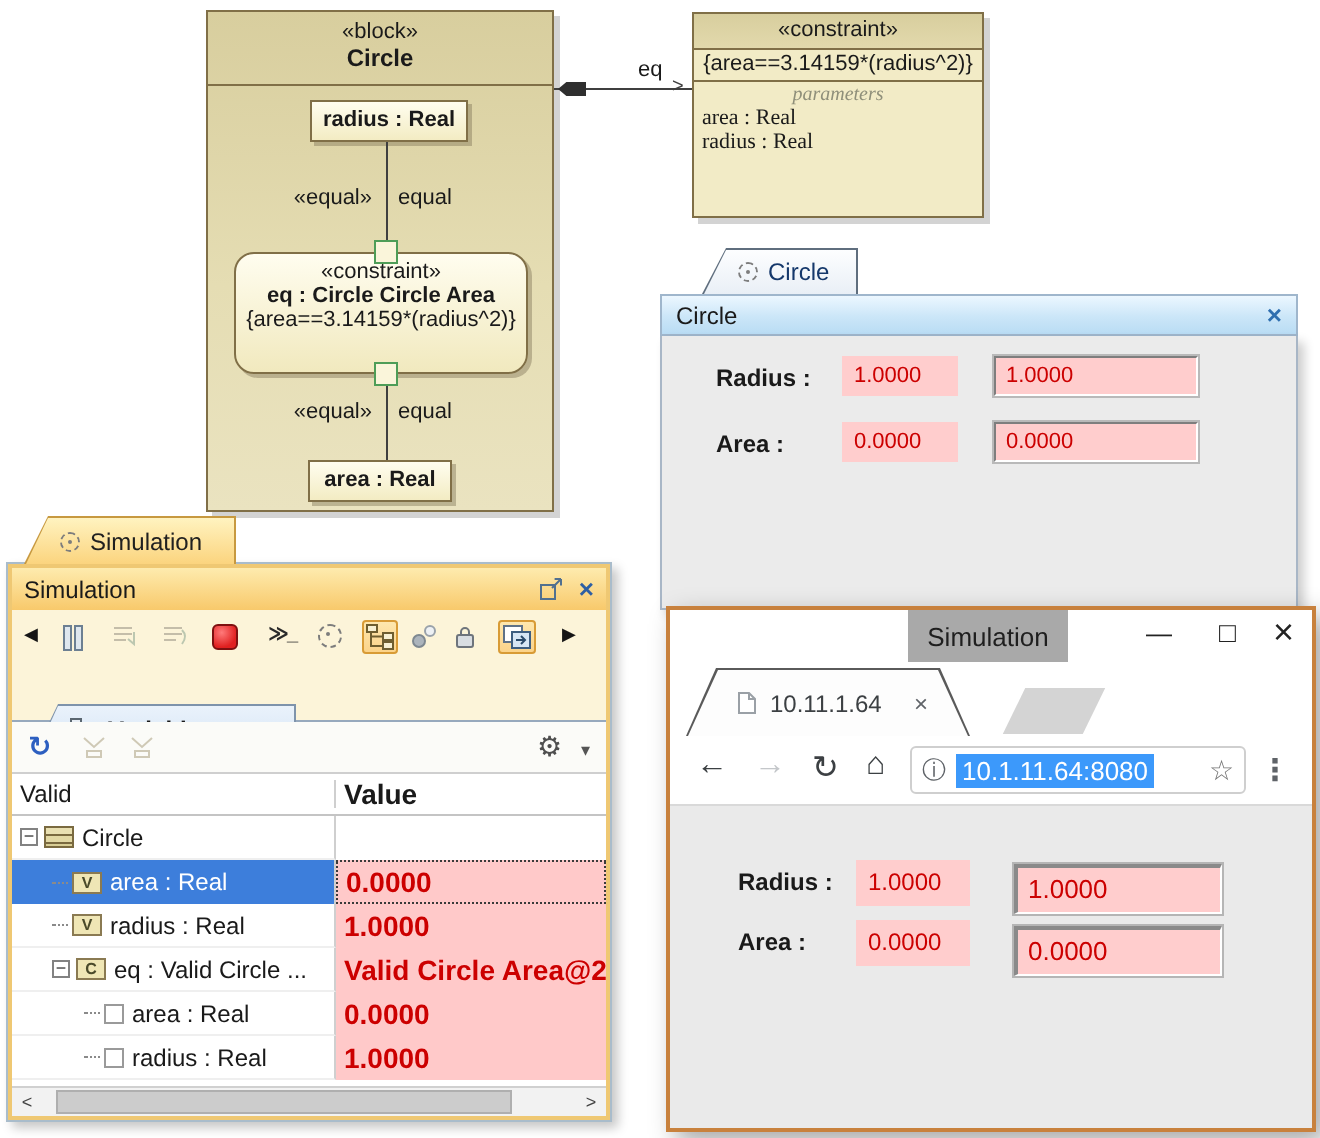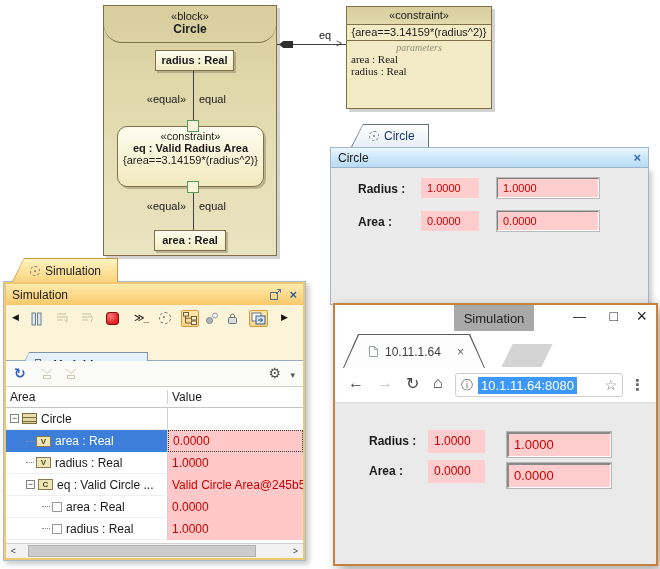--- a/index.html
+++ b/index.html
@@ -15,7 +15,7 @@
   .blk-circle { left:103px; top:5px; width:174px; height:251px;
     background:linear-gradient(180deg,#d8ce9e 0%,#e5ddb3 55%,#eae3c0 100%);
     border:1px solid #806f47; box-shadow:3px 3px 0 rgba(175,175,175,.55); }
-  .blk-header { height:37px; border-bottom:1px solid #806f47; text-align:center; padding-top:4px;border-radius:18px; }
+  .blk-header { height:37px; border-bottom:1px solid #806f47; text-align:center; padding-top:4px; }
   .stereo { font-size:11px; }
   .bname { font-size:12px; font-weight:bold; }
   .part-box { background:linear-gradient(180deg,#fffdef,#f3ecc3); border:1px solid #806f47;

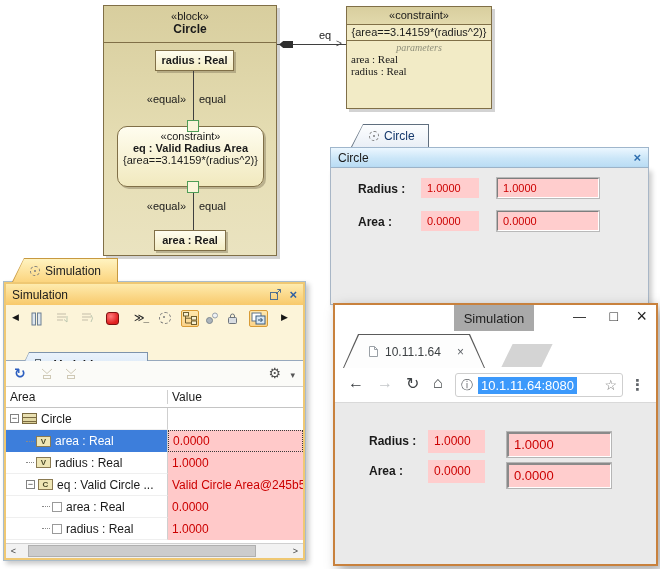--- a/index.html
+++ b/index.html
@@ -182,7 +182,7 @@
 
   <div class="abs cons-box">
     <div class="stereo">«constraint»</div>
-    <div class="nm">eq : Valid Radius Area</div>
+    <div class="nm">eq : Circle Circle Area</div>
     <div class="ex">{area==3.14159*(radius^2)}</div>
   </div>
   <div class="abs port" style="left:187px; top:120px;"></div>

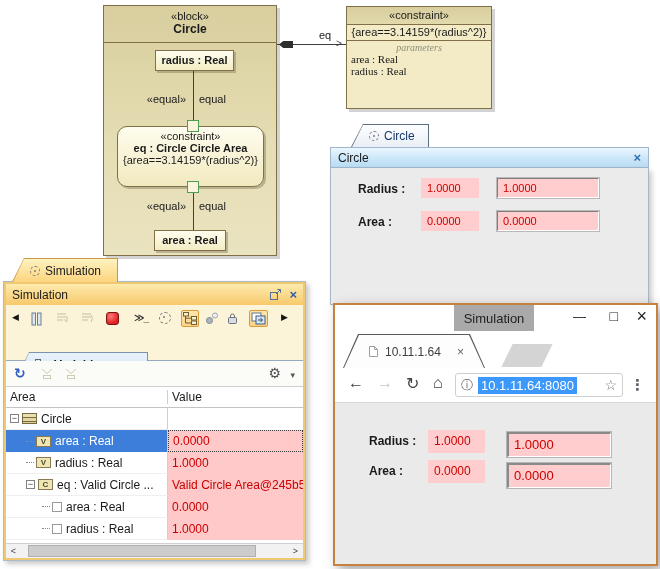--- a/index.html
+++ b/index.html
@@ -350,7 +350,7 @@
 
         <div class="sp-table">
           <div class="t-head">
-            <div class="c-name">Area</div>
+            <div class="c-name">Valid</div>
             <div class="c-val">Value</div>
           </div>
           <div class="t-row">

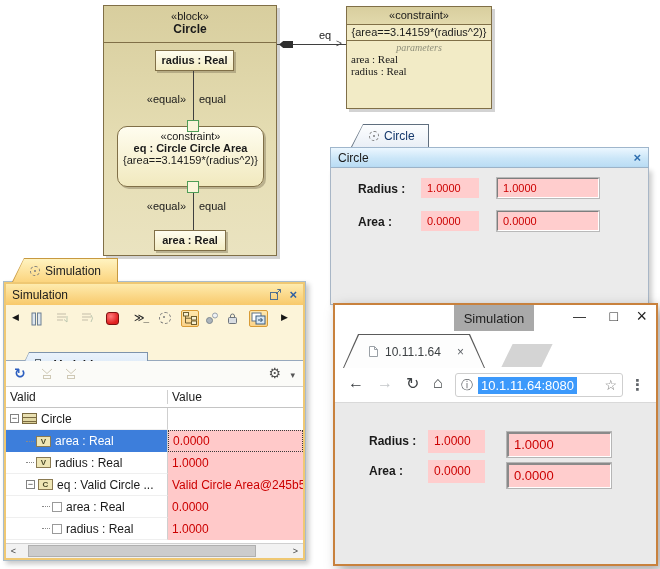--- a/index.html
+++ b/index.html
@@ -110,7 +110,7 @@
   .c-name { width:162px; border-right:1px solid #cfcfcf; display:flex; align-items:center;
     padding-left:4px; overflow:hidden; white-space:nowrap; }
   .c-val { flex:1; display:flex; align-items:center; padding-left:4px; overflow:hidden;
-    white-space:nowrap; font-size:12px; }
+    white-space:nowrap; font-size:14px;font-weight:bold; }
   .t-row .c-name { border-bottom:1px solid #efefef; }
   .pinkv { background:#ffc9c9; color:#cc0000; }
   .sel .c-name { background:#3d7edb; color:#fff; border-bottom:none; }

